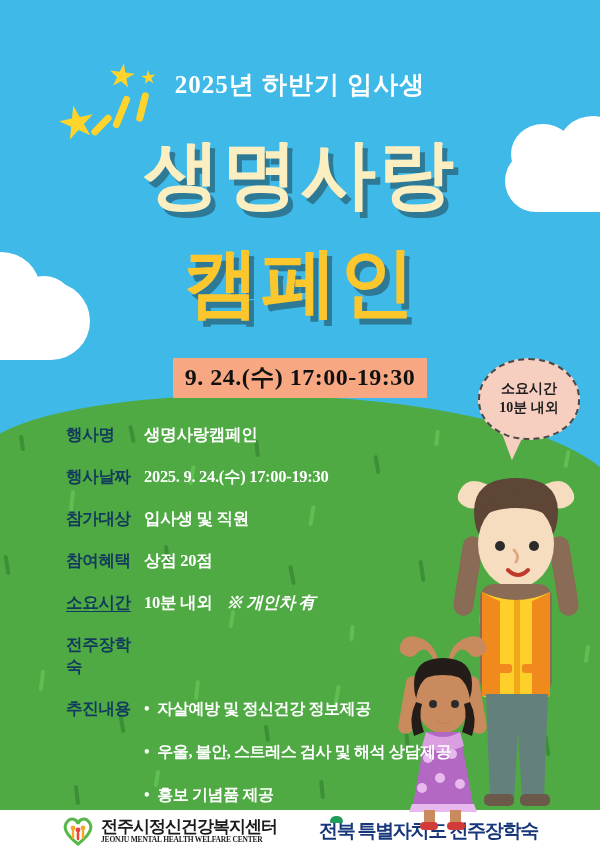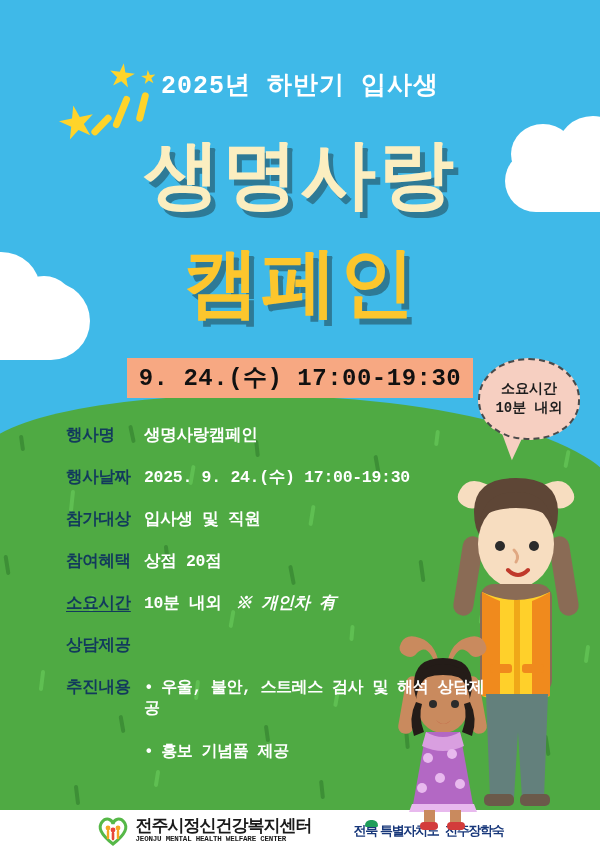--- a/index.html
+++ b/index.html
@@ -7,7 +7,7 @@
   .poster{
     position:relative;width:600px;height:852px;overflow:hidden;
     background:#3fb9e8;
-    font-family:Liberation Mono, monospace;
+    font-family:Liberation Serif, serif;
   }
 
   

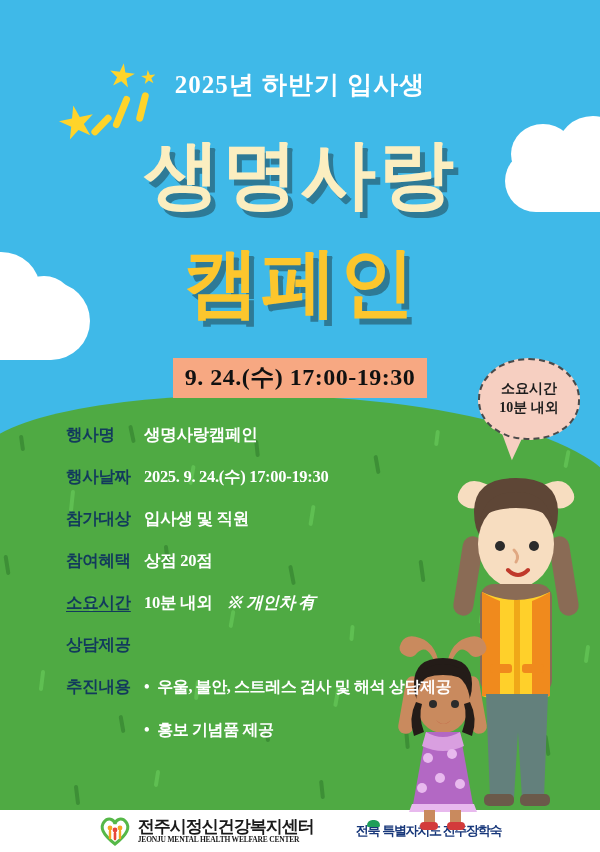--- a/index.html
+++ b/index.html
@@ -239,7 +239,7 @@
     </div>
 
     <div class="row">
-      <div class="lbl">상담제공</div>
+      <div class="lbl">전주장학숙</div>
     </div>
 
     <div class="row">

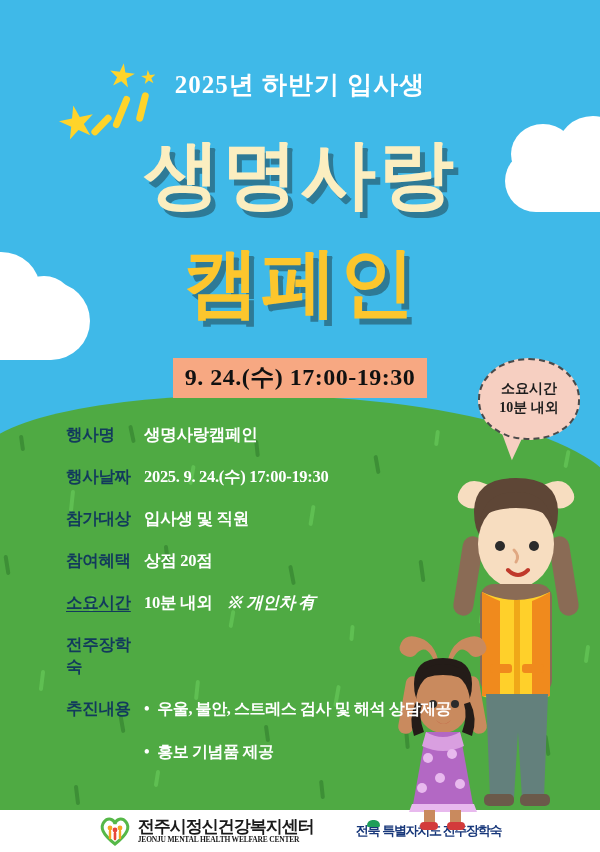--- a/index.html
+++ b/index.html
@@ -246,6 +246,9 @@
       <div class="lbl">추진내용</div>
       <div class="bullets">
         <div class="bl">
+          <b>•</b><span>자살예방 및 정신건강 정보제공</span>
+        </div>
+        <div class="bl">
           <b>•</b><span>우울, 불안, 스트레스 검사 및 해석 상담제공</span>
         </div>
         <div class="bl">

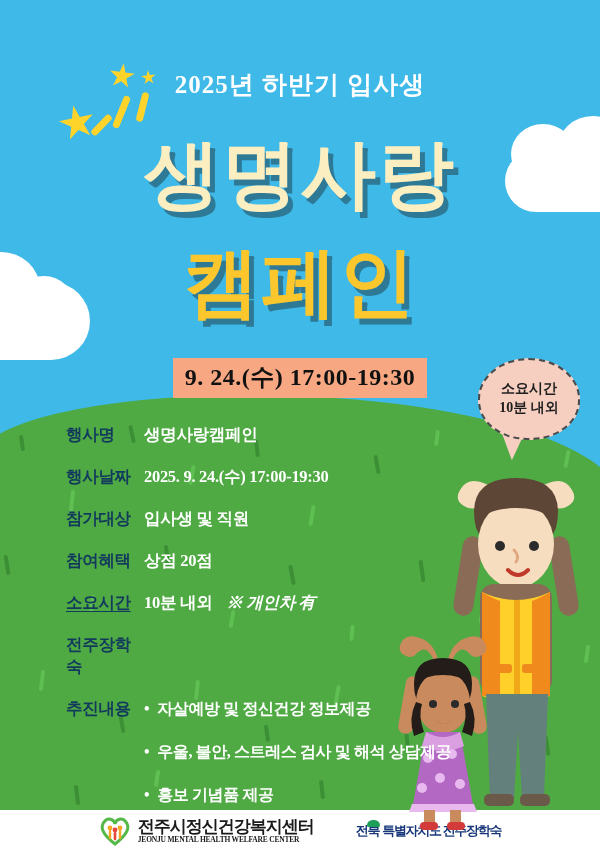--- a/index.html
+++ b/index.html
@@ -85,7 +85,7 @@
   .logo-txt{display:flex;flex-direction:column;line-height:1.05;}
   .l-ko{color:#1a1a1a;font-size:17px;font-weight:700;letter-spacing:-1px;}
   .l-en{color:#1a1a1a;font-size:7.5px;font-weight:700;letter-spacing:-0.2px;}
-  .l-nav{color:#17377a;font-size:13px;font-weight:700;letter-spacing:-1.3px;display:flex;align-items:center;}
+  .l-nav{color:#17377a;font-size:19px;font-weight:700;letter-spacing:-1.3px;display:flex;align-items:center;}
   .jb{position:relative;display:inline-block;margin-right:3px;}
   .jb-mark{position:absolute;left:11px;top:-2px;width:13px;height:7px;background:#1f9e5a;
     border-radius:7px 7px 2px 2px;}

